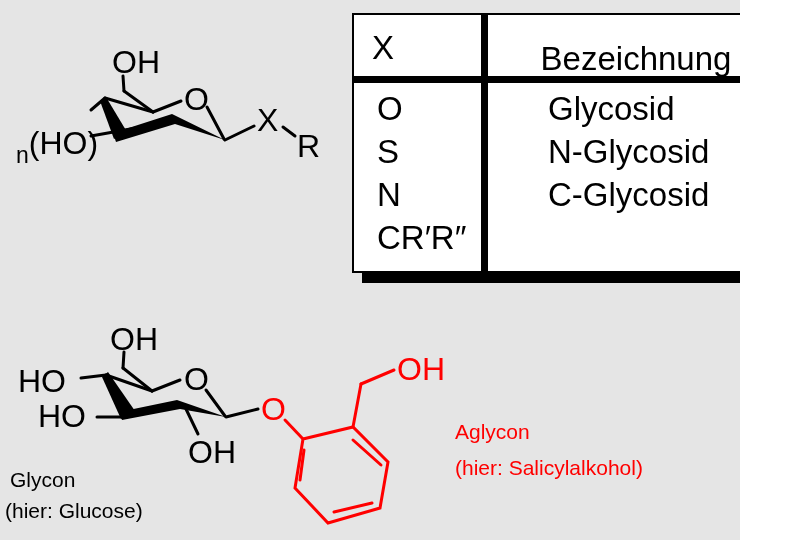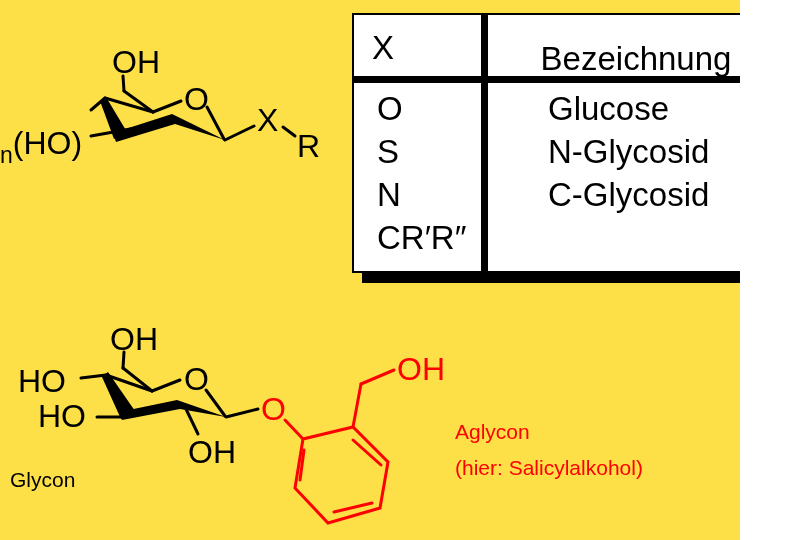--- a/index.html
+++ b/index.html
@@ -4,7 +4,7 @@
 <style>
   html,body{margin:0;padding:0;background:#fff;}
   #canvas{
-    position:relative;width:740px;height:540px;background:#fde047;overflow:hidden;
+    position:relative;width:740px;height:540px;background:#e5e5e5;overflow:hidden;
     font-family:"Liberation Sans", sans-serif;color:#000;
   }
   #bonds{position:absolute;left:0;top:0;}

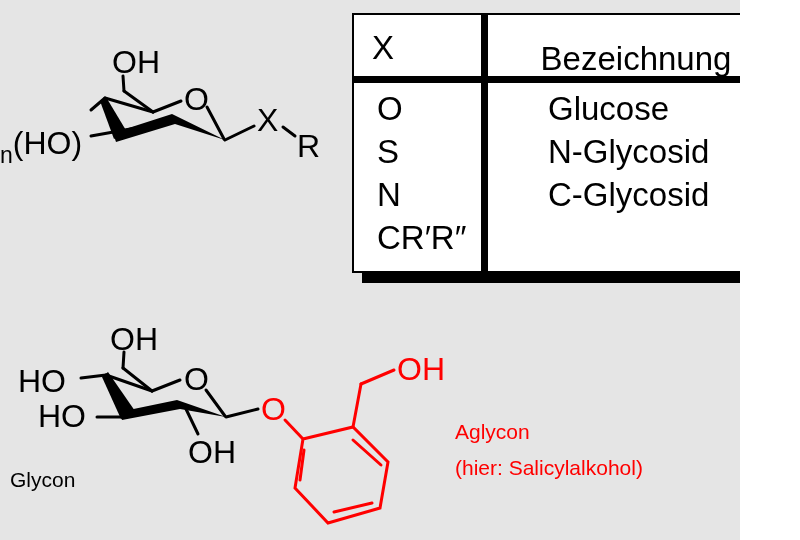--- a/index.html
+++ b/index.html
@@ -96,7 +96,7 @@
       <div class="cell-line">CR′R″</div>
     </div>
     <div class="col-name">
-      <div class="cell-line">Glucose</div>
+      <div class="cell-line">Glycosid</div>
       <div class="cell-line">N-Glycosid</div>
       <div class="cell-line">C-Glycosid</div>
     </div>

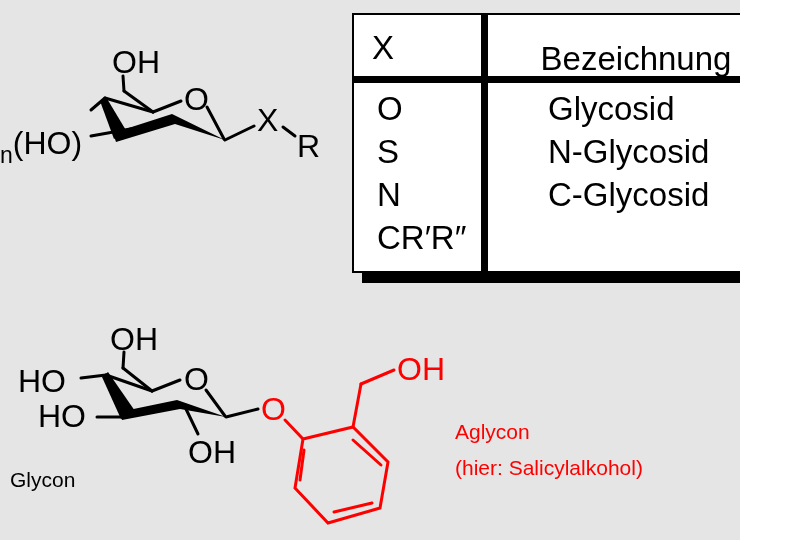--- a/index.html
+++ b/index.html
@@ -80,7 +80,7 @@
 
   <div class="lbl" style="left:112px;top:46px">OH</div>
   <div class="lbl" style="left:184px;top:83px">O</div>
-  <div class="lbl" style="left:0;top:127px"><span class="subn">n</span><span>(HO)</span></div>
+  <div class="lbl" style="left:16px;top:127px"><span class="subn">n</span><span>(HO)</span></div>
   <div class="lbl" style="left:257px;top:104px">X</div>
   <div class="lbl" style="left:297px;top:130px">R</div>
 

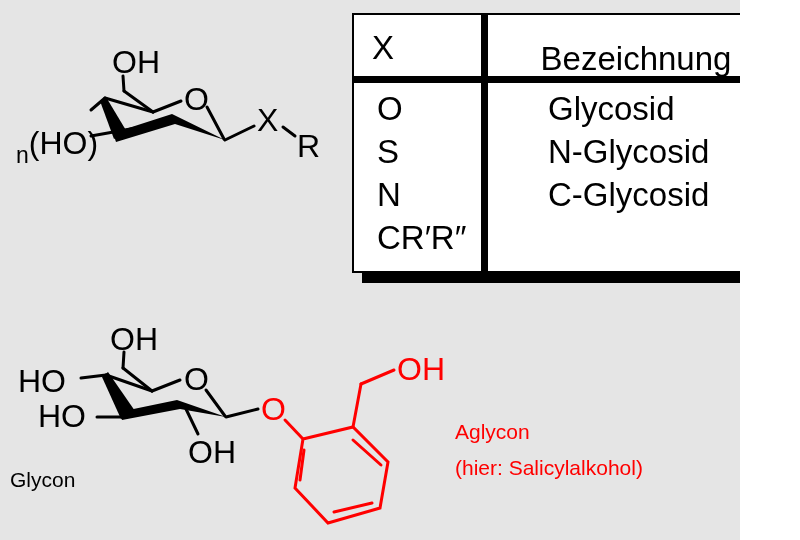--- a/index.html
+++ b/index.html
@@ -112,6 +112,7 @@
   <div class="lbl red" style="left:397px;top:353px">OH</div>
 
   <div class="caption" style="left:10px;top:469px">Glycon</div>
+  <div class="caption" style="left:5px;top:500px">(hier: Glucose)</div>
   <div class="caption red" style="left:455px;top:421px">Aglycon</div>
   <div class="caption red" style="left:455px;top:457px">(hier: Salicylalkohol)</div>
 

